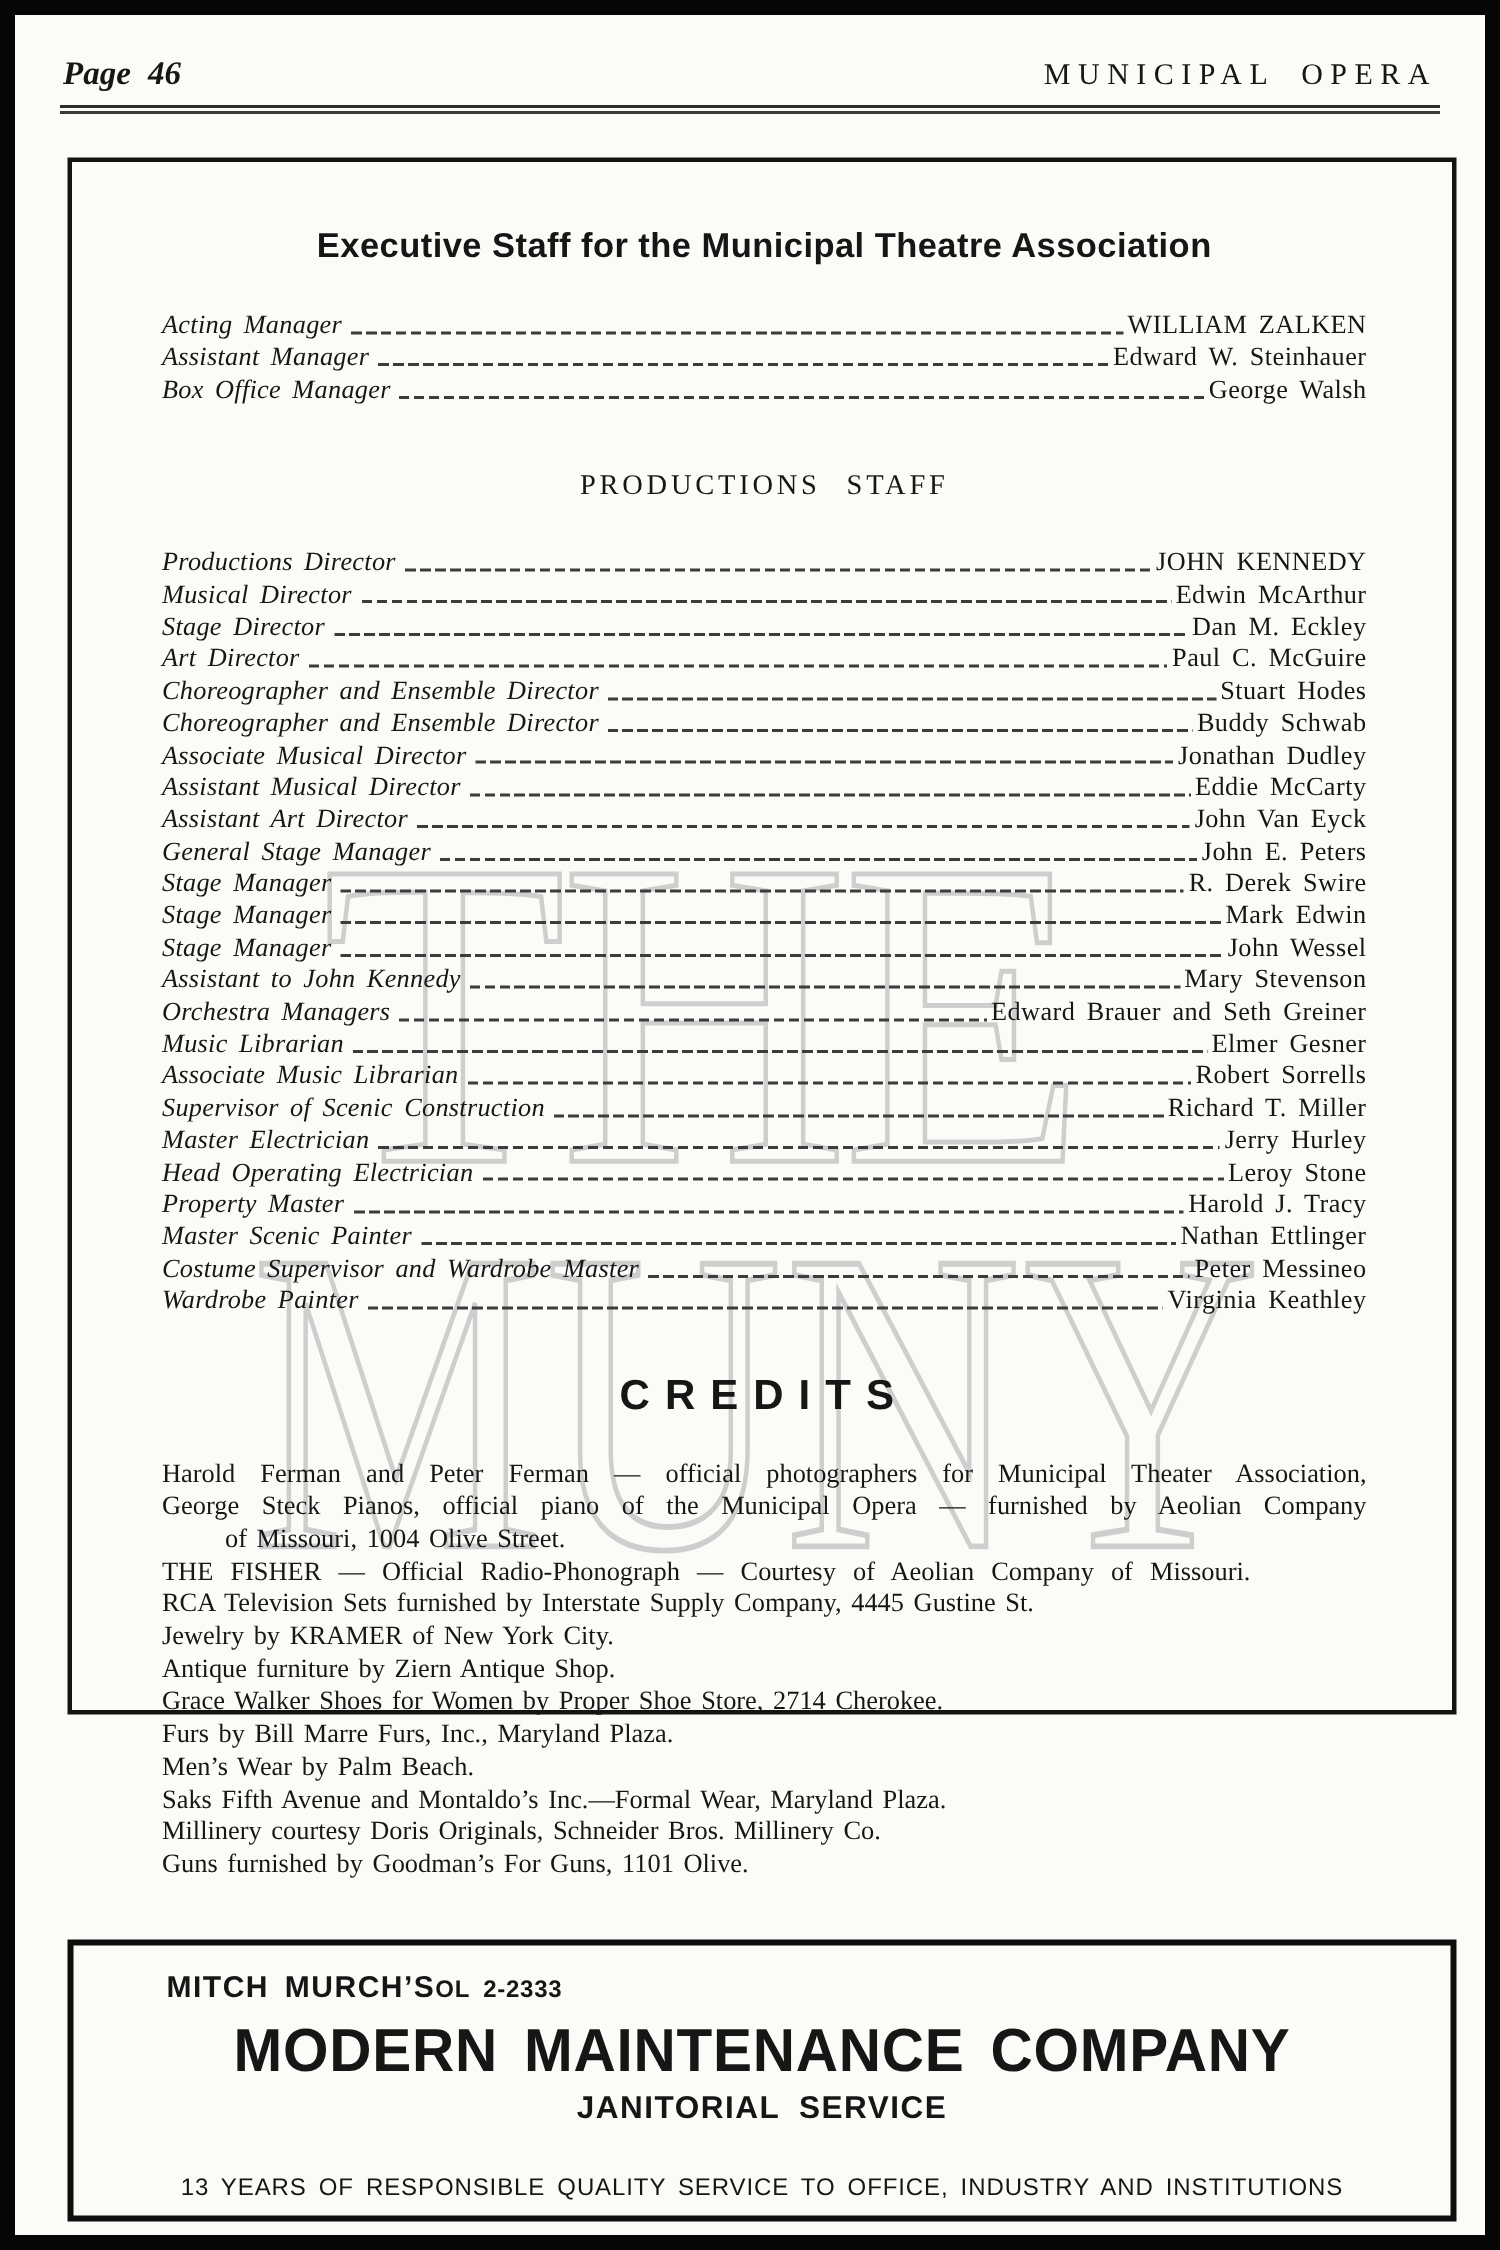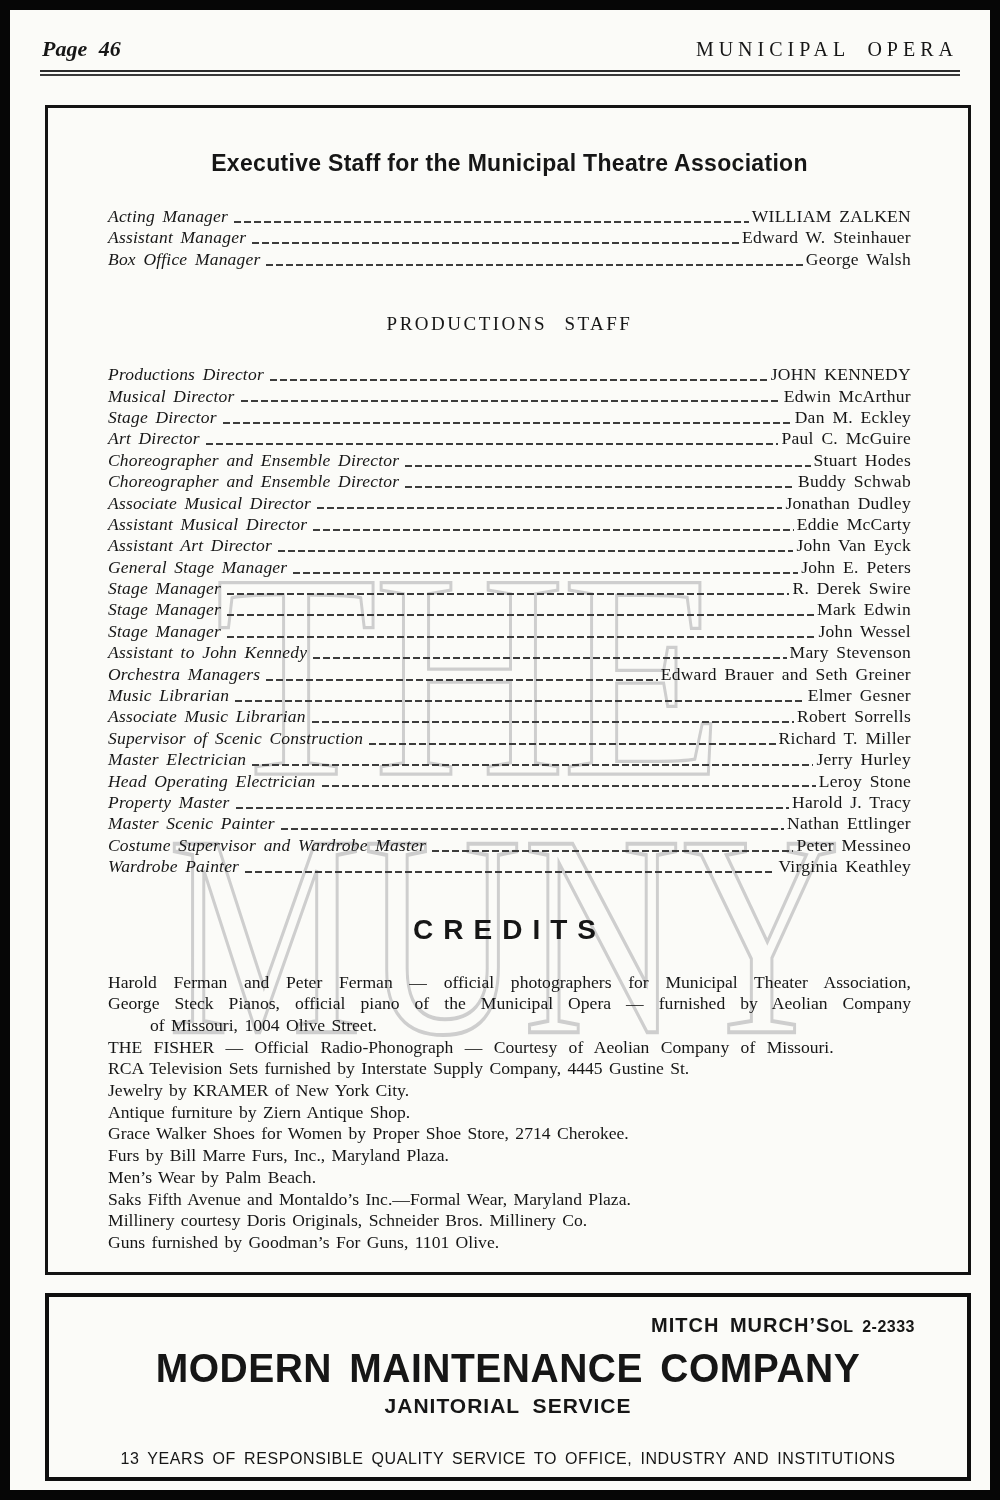--- a/index.html
+++ b/index.html
@@ -49,7 +49,7 @@
   
   .main-box {
     position:absolute; z-index:1;
-    top:95px; left:35px; width:926px; height:1170px;
+    top:95px; left:35px; width:926px; height:1038px;
     border:3px solid #131313;
     padding:42px 57px 0 60px;
   }

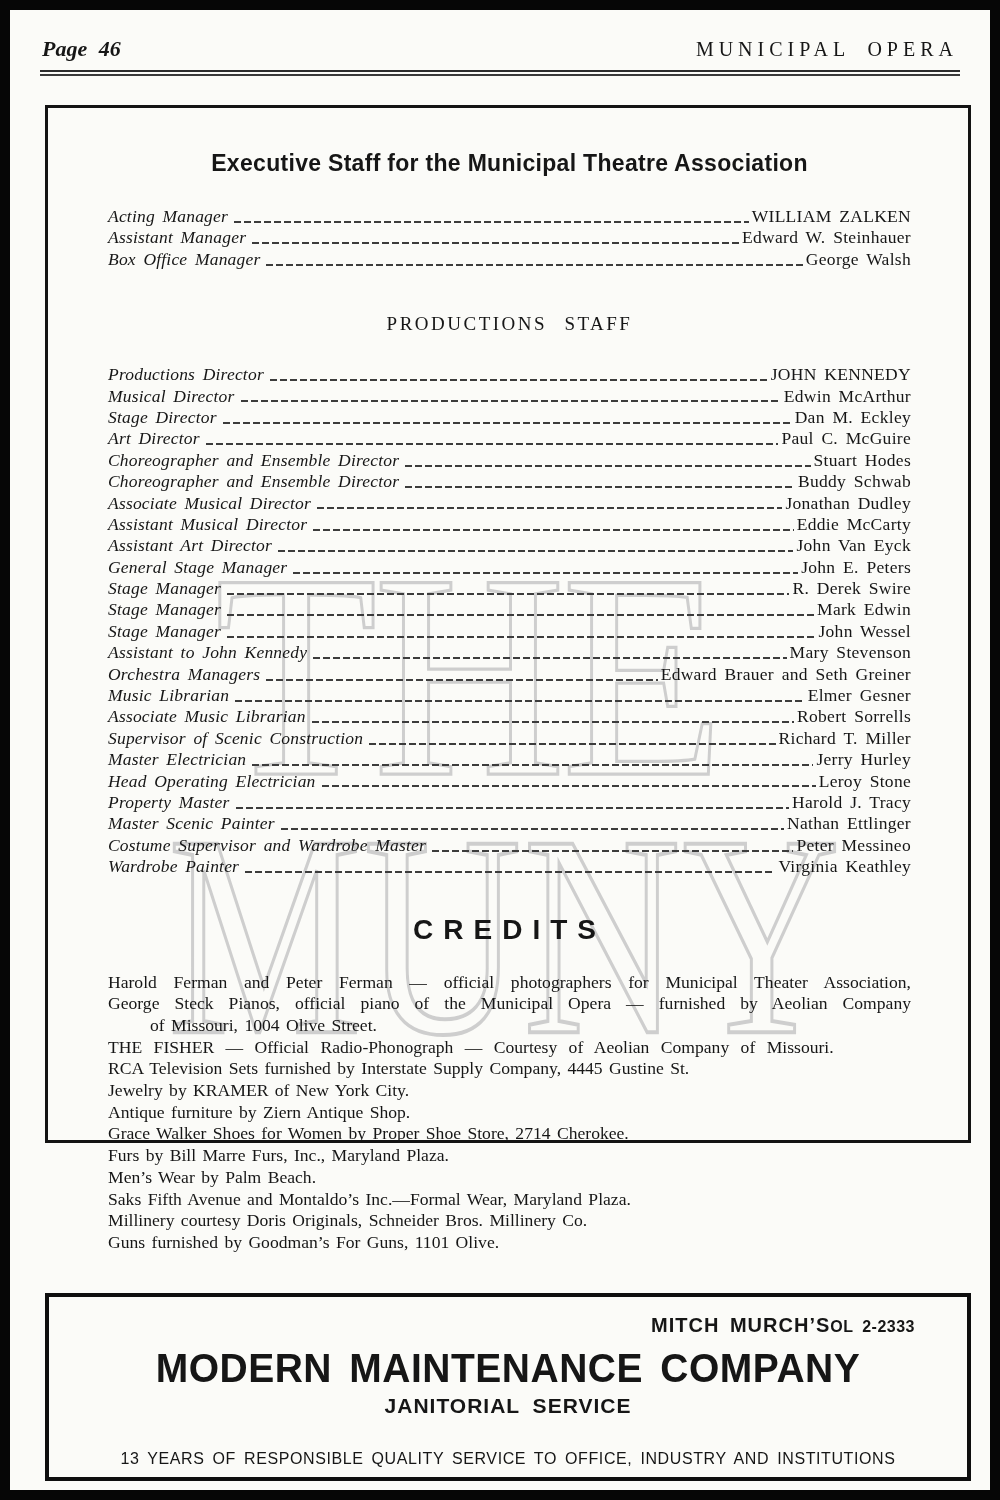--- a/index.html
+++ b/index.html
@@ -102,7 +102,7 @@
     padding-top:17px;
   }
   .ad-top {
-    display:flex; justify-content:flex-end; align-items:baseline;
+    display:flex; justify-content:flex-start; align-items:baseline;
     padding:0 52px 0 62px;
   }
   .ad-owner  { font-weight:bold; font-size:20px; letter-spacing:1px; word-spacing:4px; }

